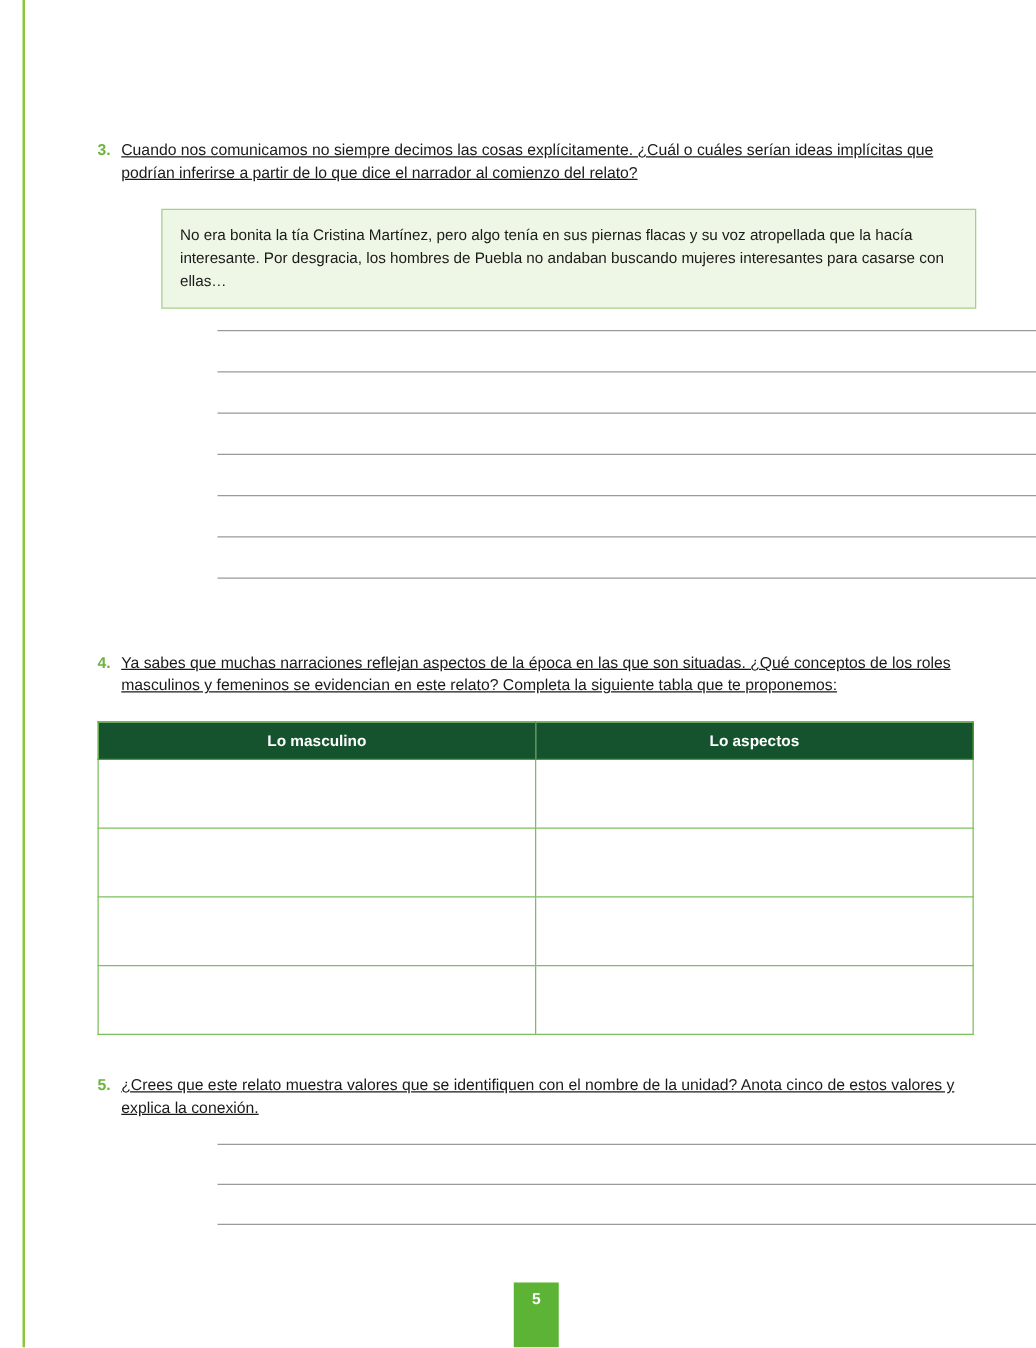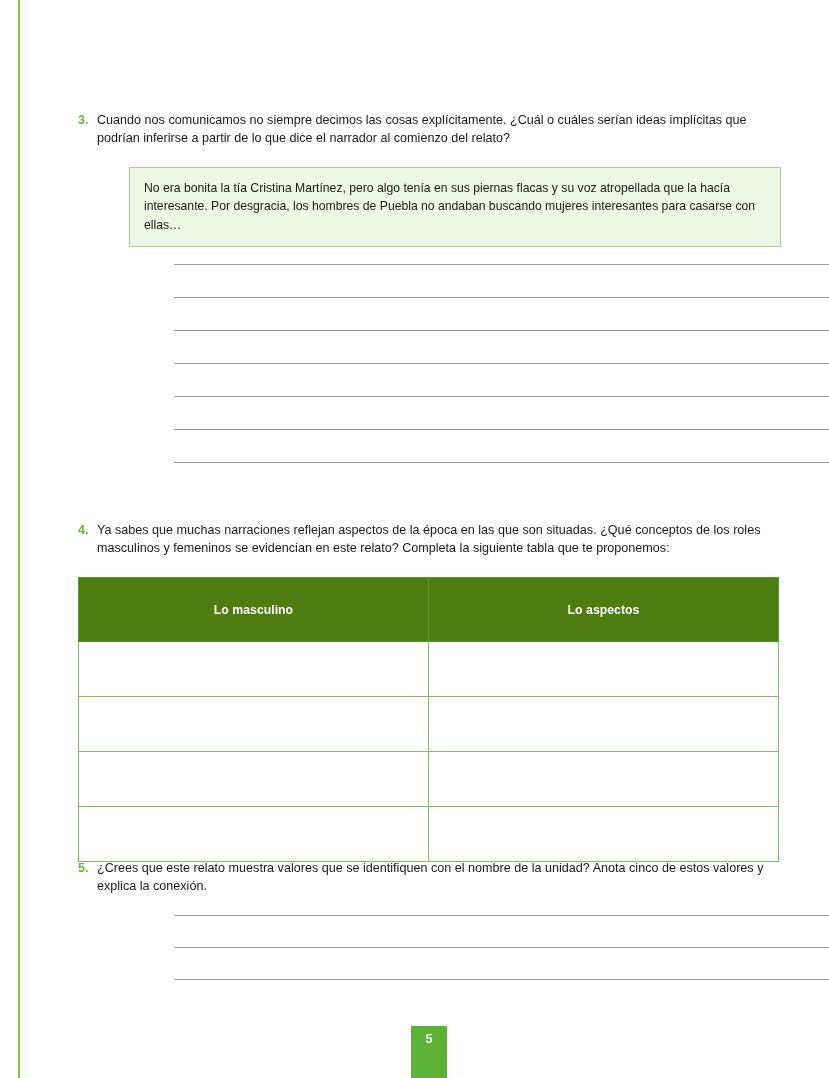--- a/index.html
+++ b/index.html
@@ -55,6 +55,7 @@
   .q-text {
     flex: 1;
     color: #1a1a1a;
+    text-decoration: underline;
   }
 
   .q3 { position: absolute; left: 0; top: 111px; width: 700px; }

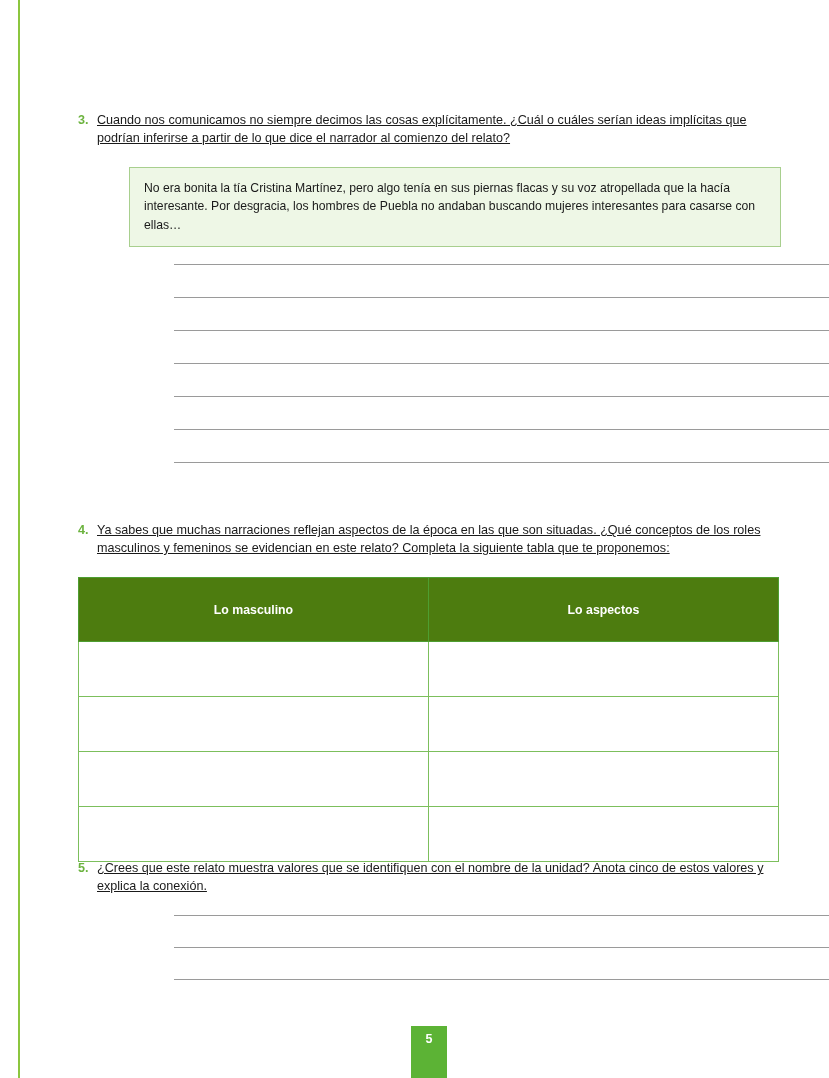--- a/index.html
+++ b/index.html
@@ -105,14 +105,14 @@
     table-layout: fixed;
   }
   table.roles th {
-    background: #4d7c0f;
+    background: #14532d;
     color: #ffffff;
     font-size: 12.3px;
     font-weight: bold;
     height: 29px;
     border: 1px solid #4e9e31;
     text-align: center;
-    padding: 17px;
+    padding: 0;
   }
   table.roles td {
     border: 1px solid #7cbf5c;

